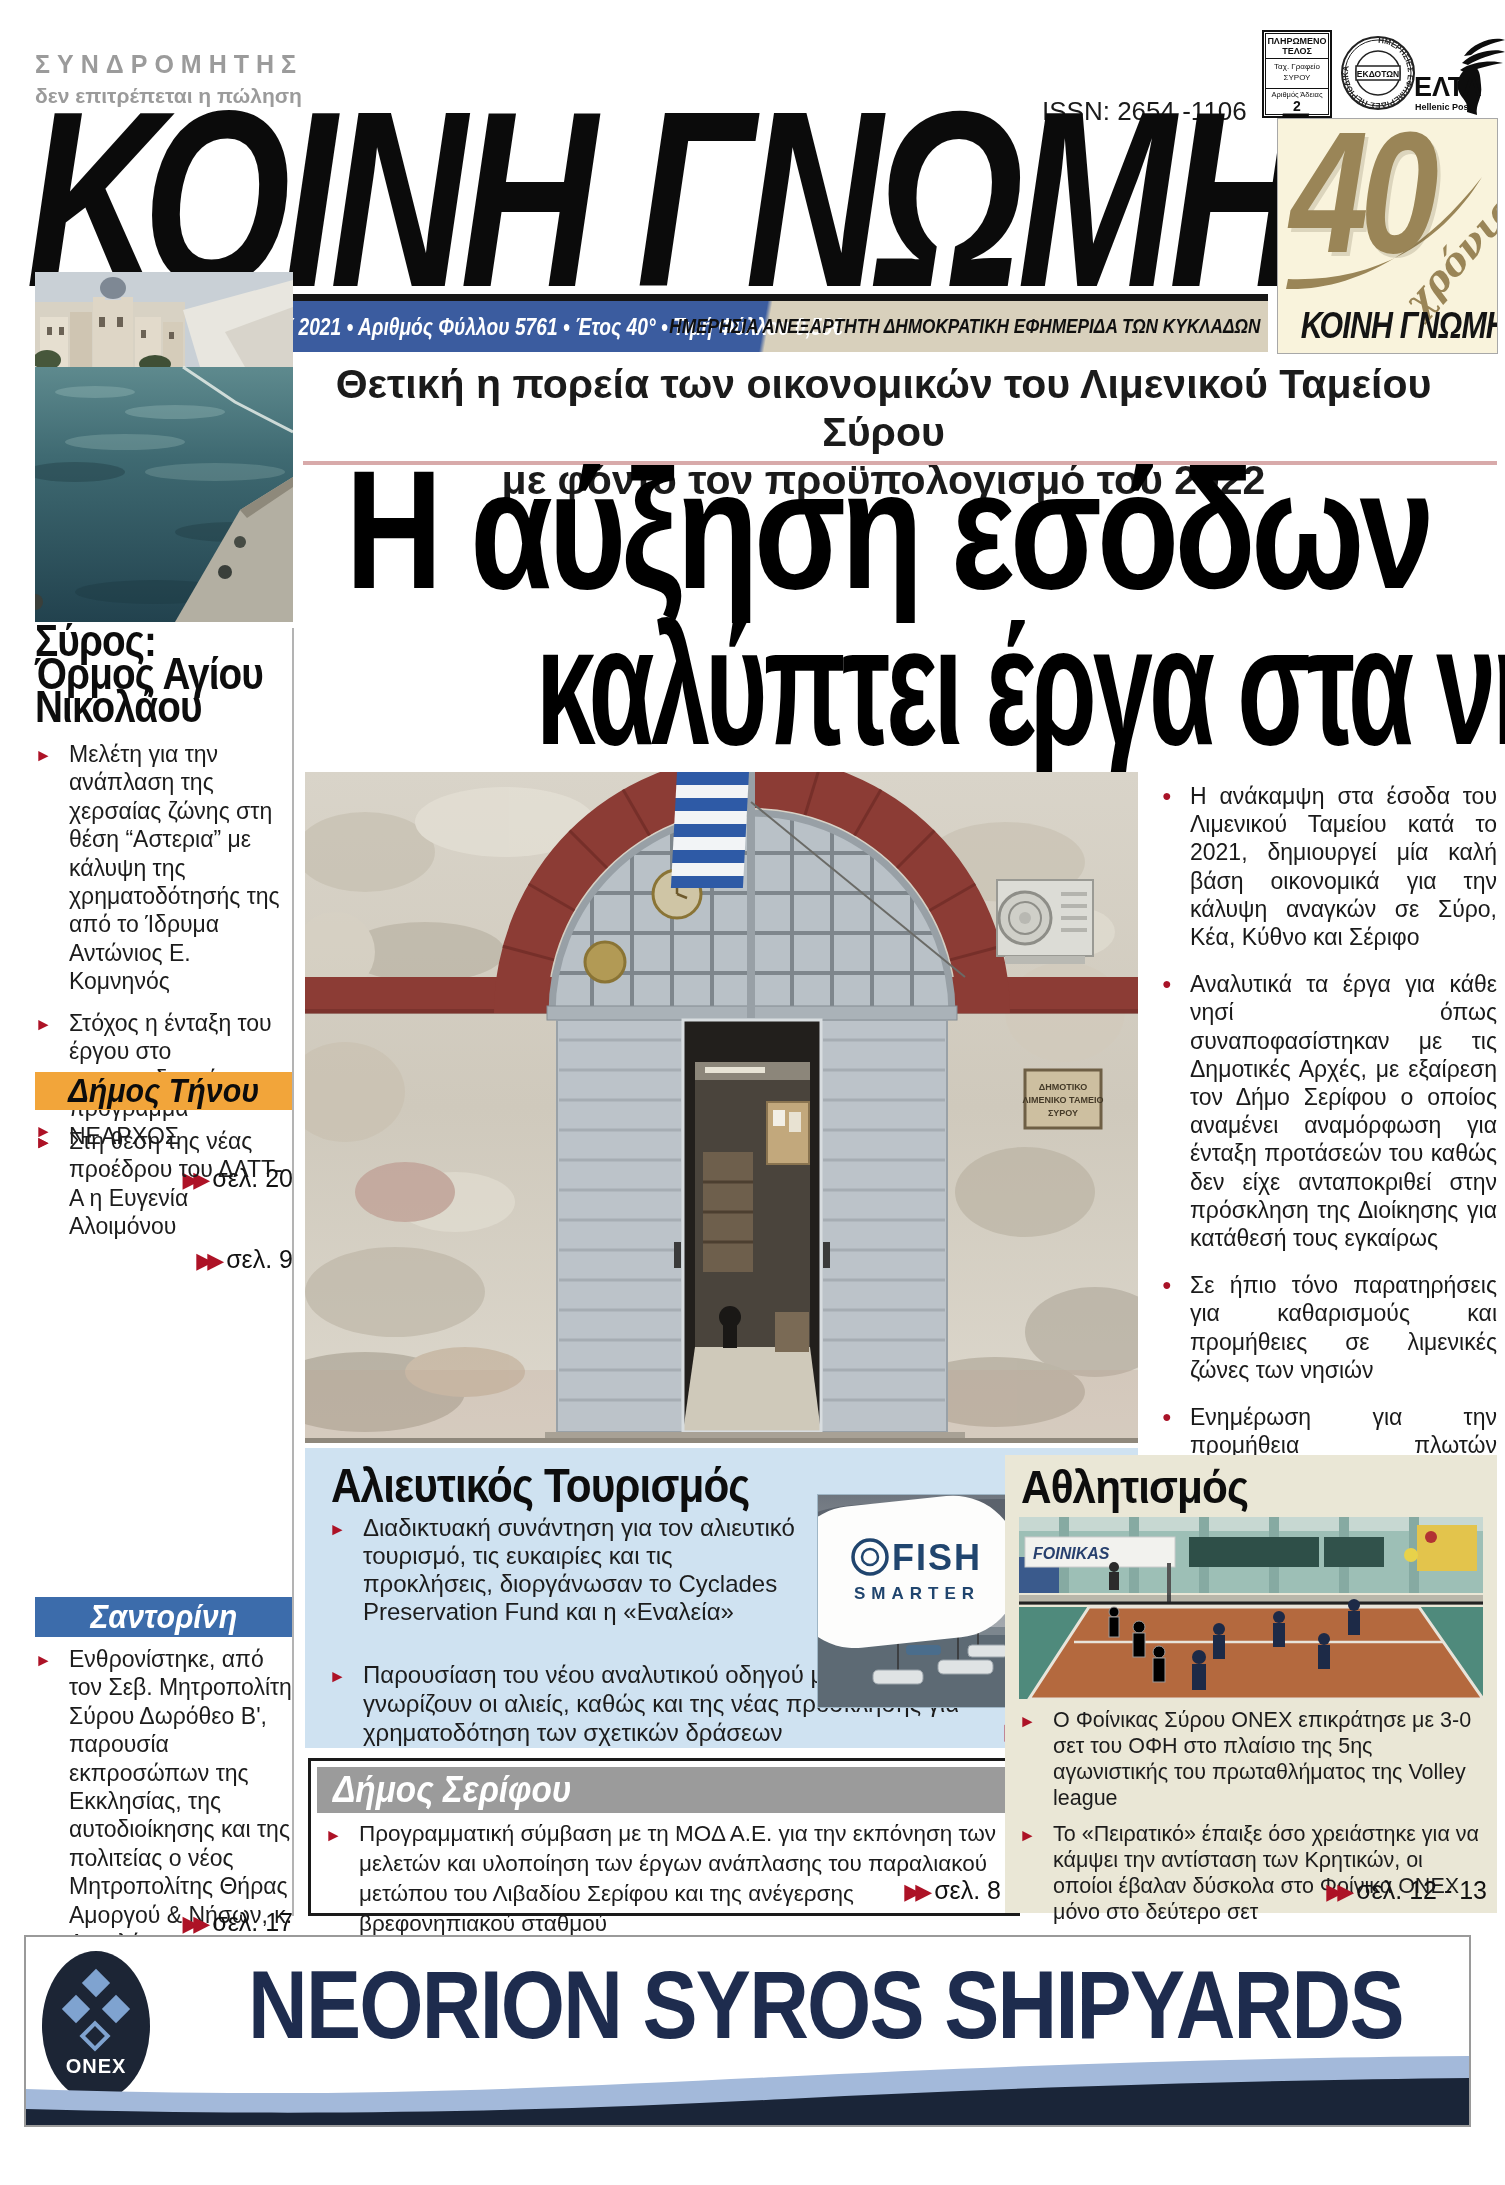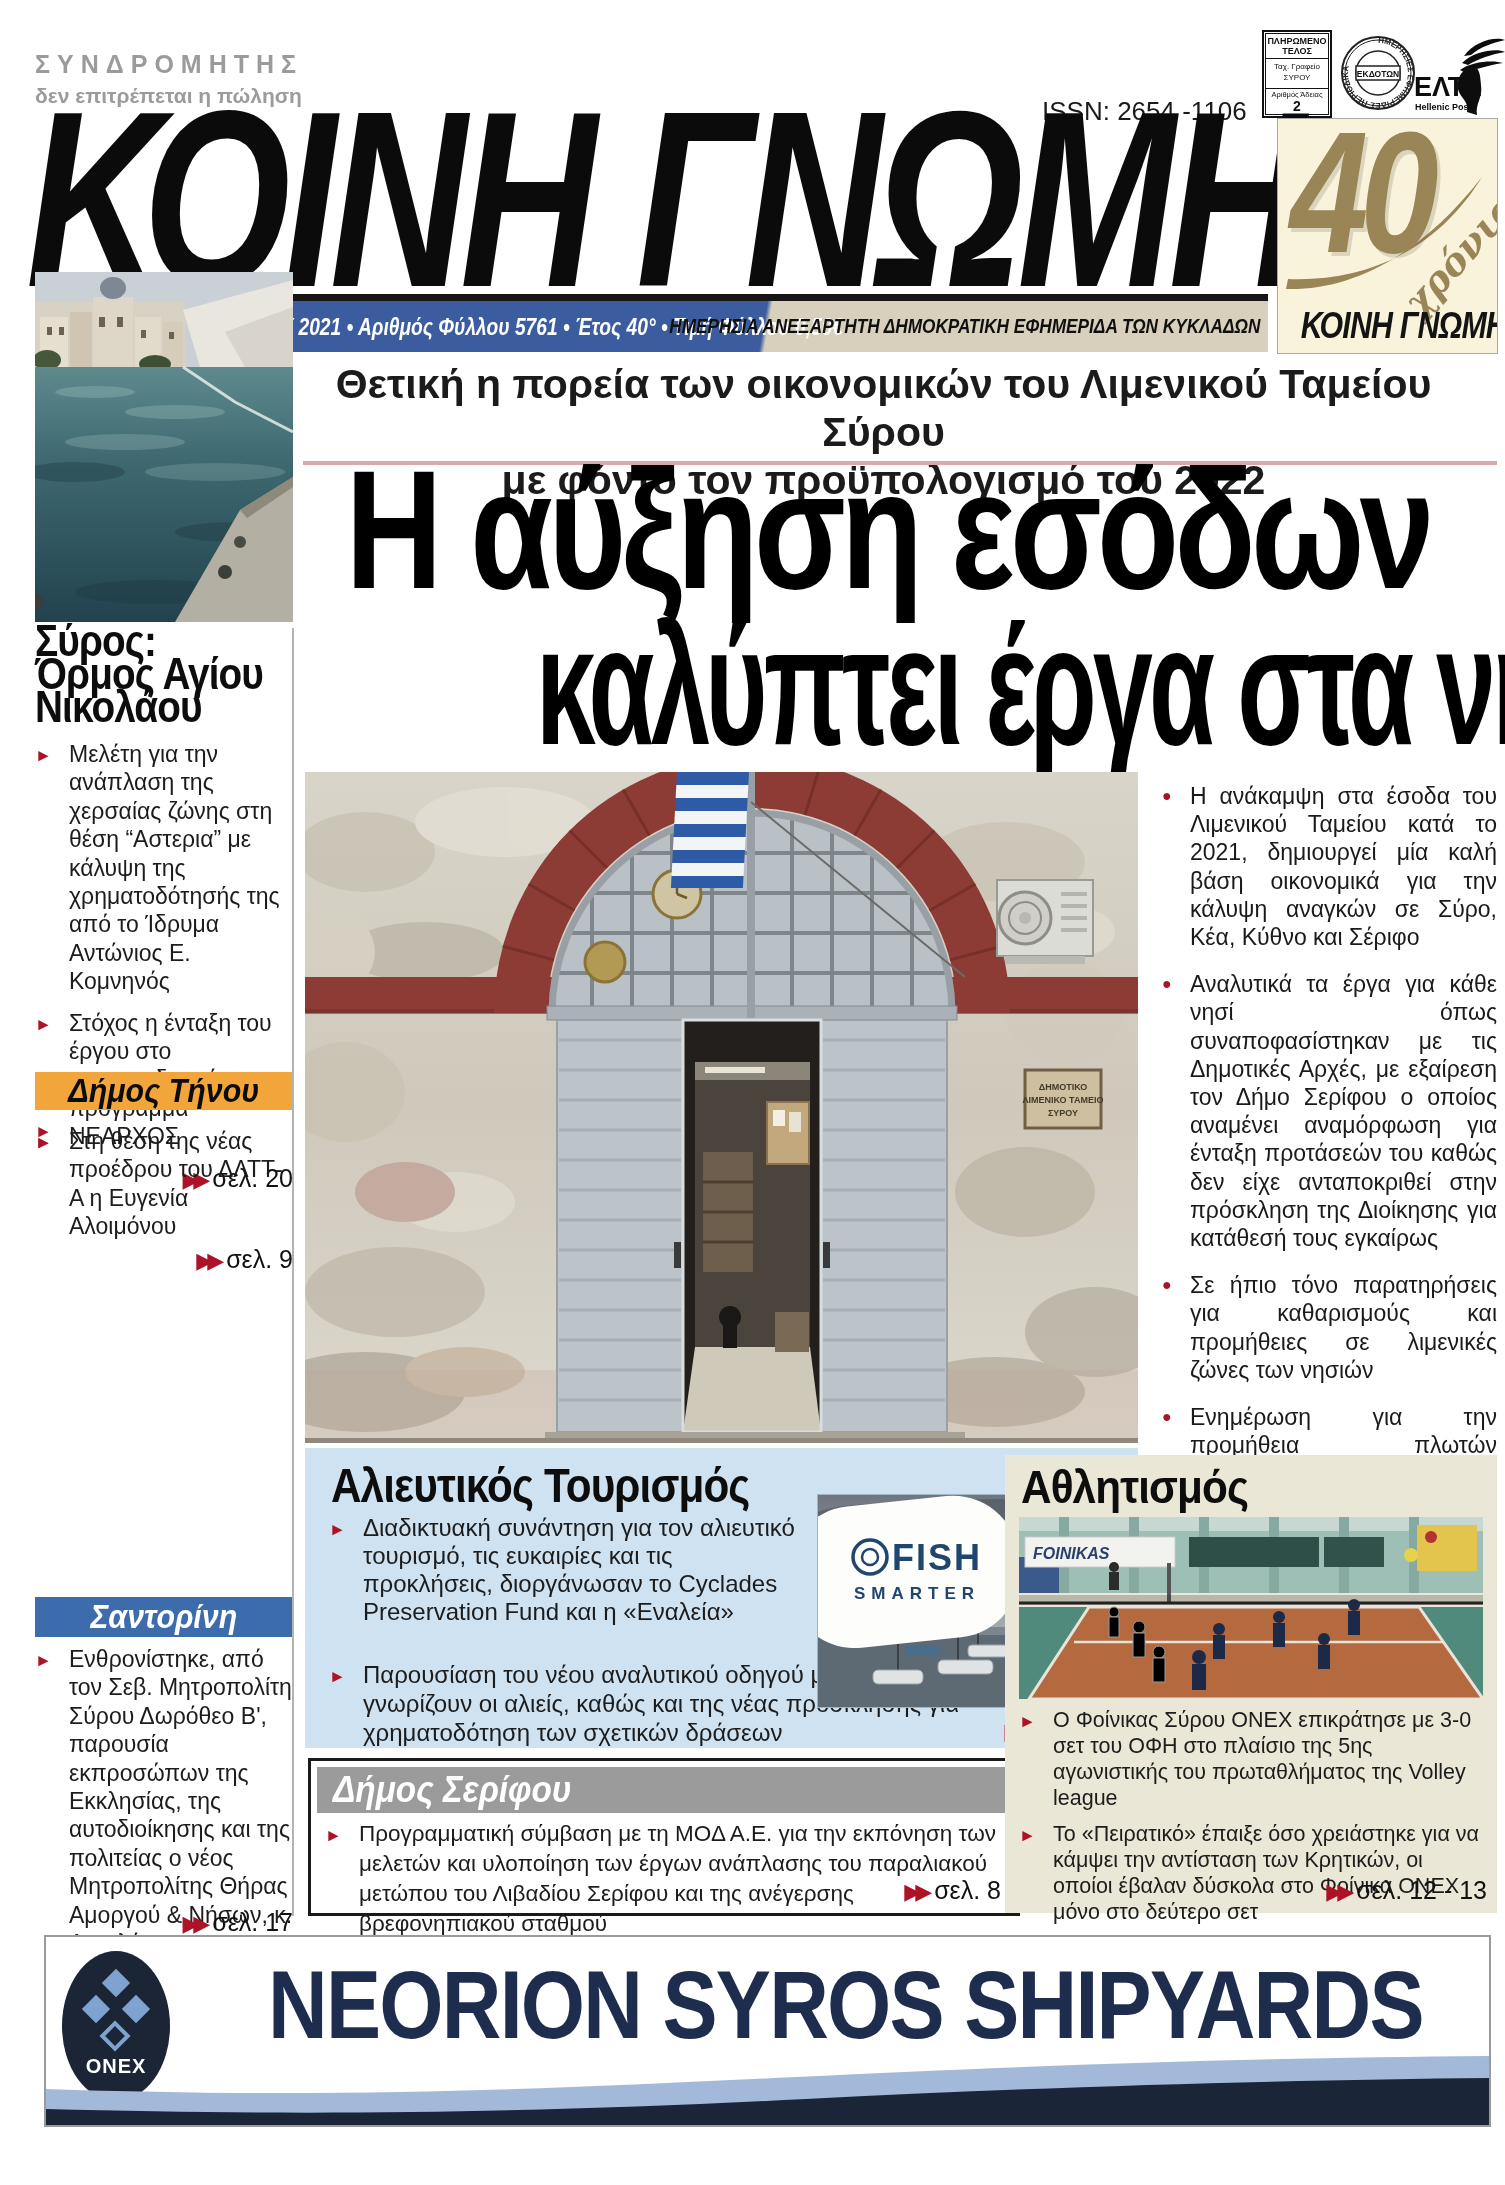--- a/index.html
+++ b/index.html
@@ -109,7 +109,7 @@
   .mp-pg{position:absolute;right:0;bottom:-2px;background:transparent;}
 
   
-  .banner{left:44px;top:1935px;width:1447px;height:192px;border:2px solid #9a9a9a;background:#fff;box-sizing:border-box;overflow:hidden;}
+  .banner{left:24px;top:1935px;width:1447px;height:192px;border:2px solid #9a9a9a;background:#fff;box-sizing:border-box;overflow:hidden;}
   .onex{position:absolute;left:16px;top:14px;width:108px;height:150px;background:#1c2535;border-radius:50%;}
   .onex .d{position:absolute;width:20px;height:20px;background:#7fa3d0;transform:rotate(45deg);}
   .onex .d1{left:44px;top:22px;}

